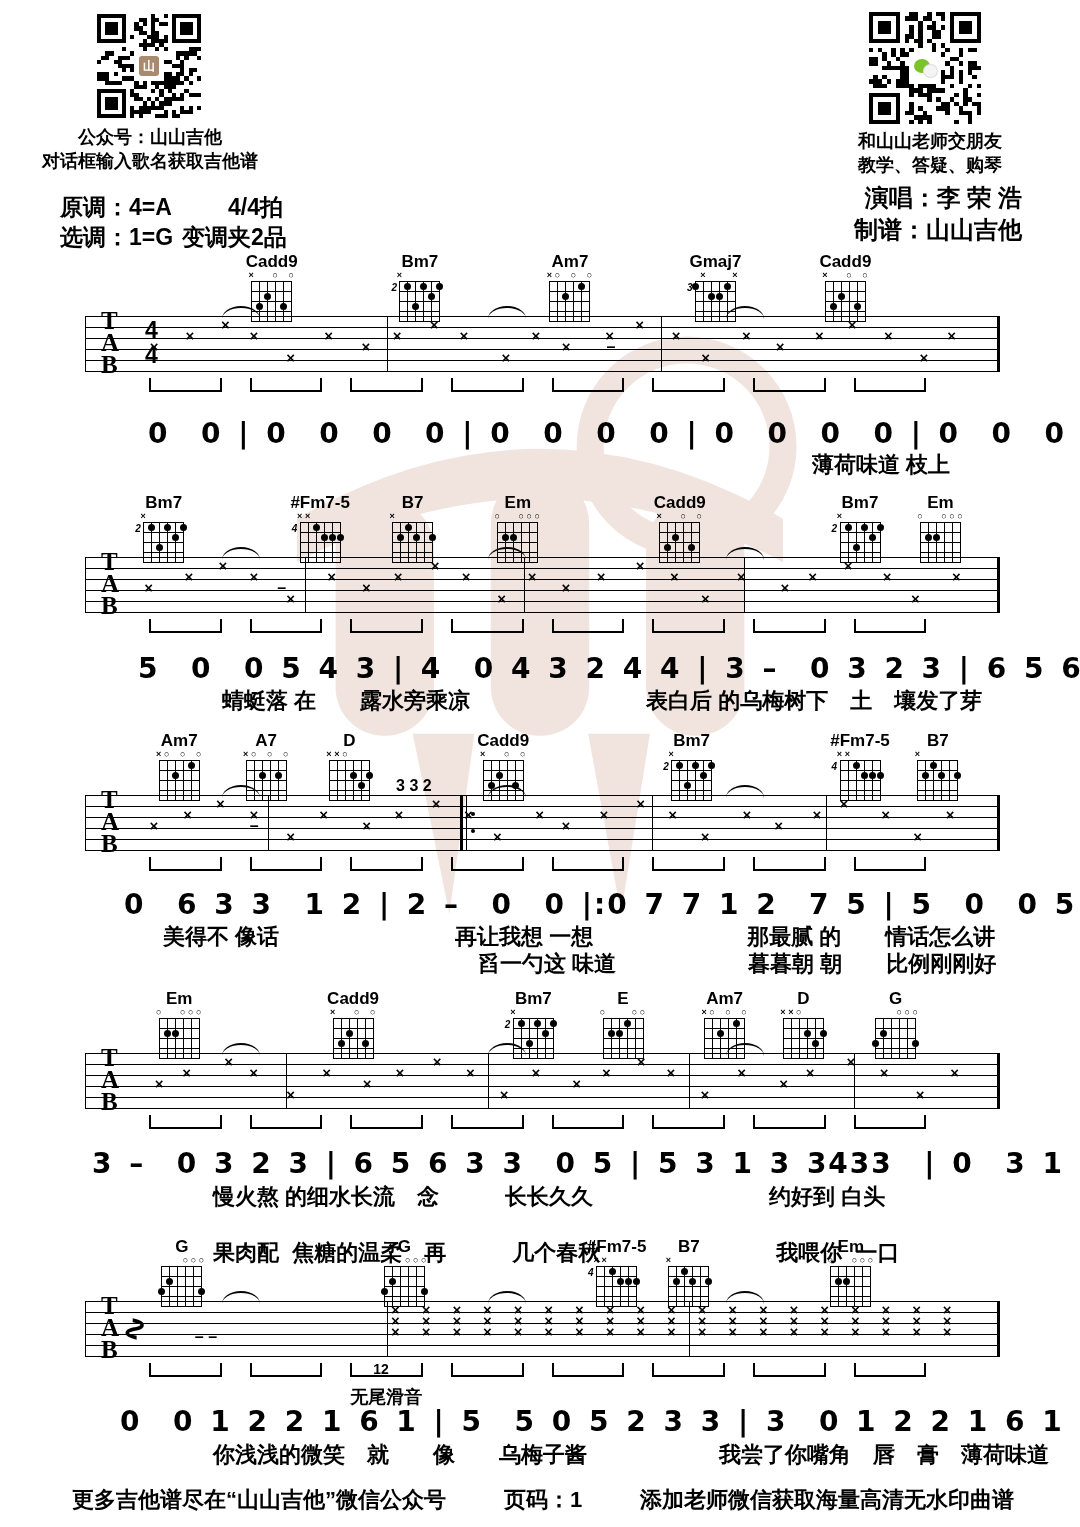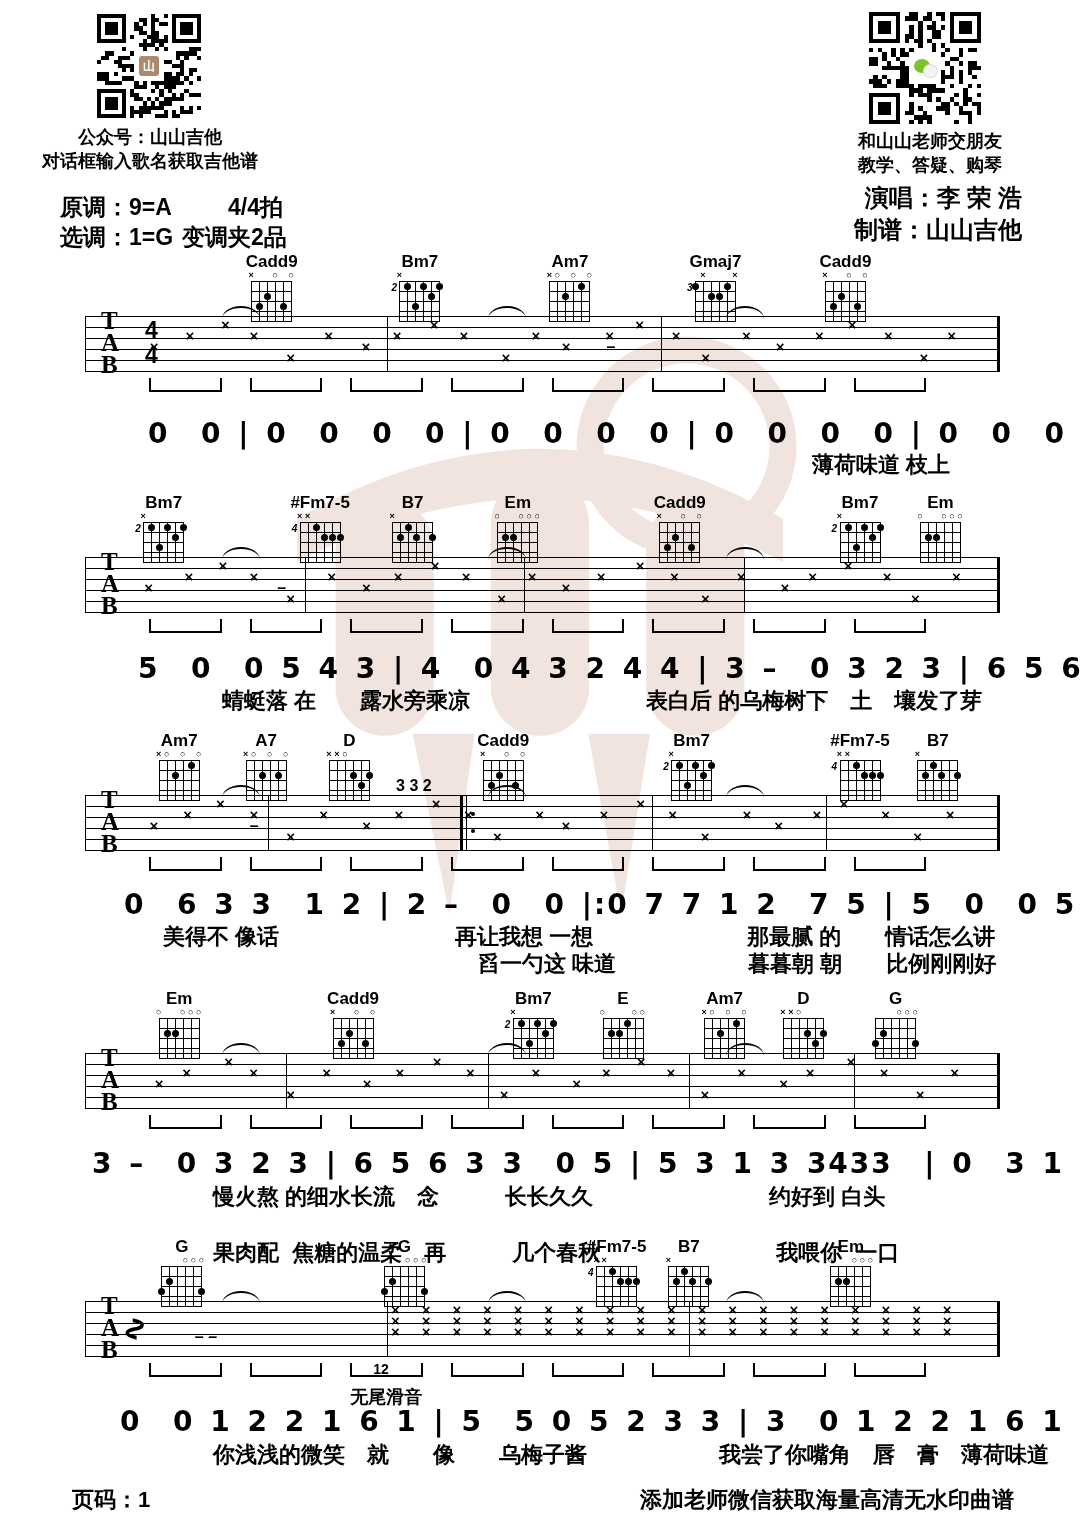--- a/index.html
+++ b/index.html
@@ -458,7 +458,7 @@
   <div class="qr-caption" style="left:820px;top:154px;width:220px;">教学、答疑、购琴</div>
 
 
-  <div class="meta" style="left:60px;top:192px;">原调：9=A</div>
+  <div class="meta" style="left:60px;top:192px;">原调：4=A</div>
   <div class="meta" style="left:228px;top:192px;">4/4拍</div>
   <div class="meta" style="left:60px;top:222px;">选调：1=G</div>
   <div class="meta" style="left:182px;top:222px;">变调夹2品</div>

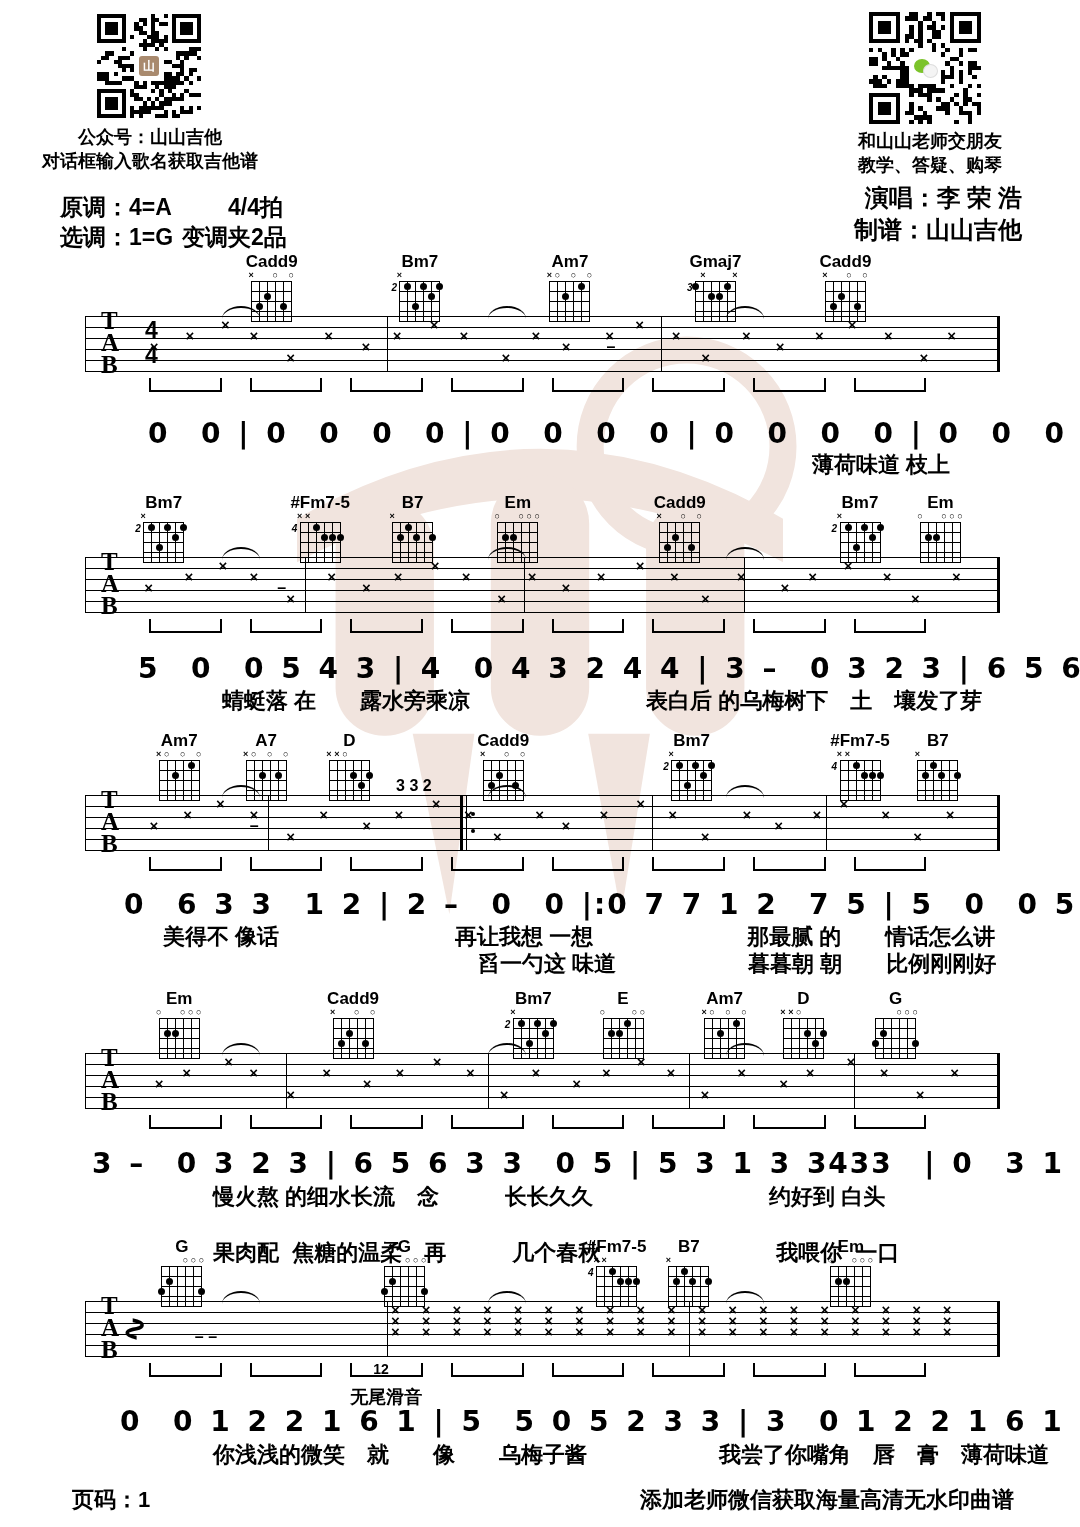--- a/index.html
+++ b/index.html
@@ -1170,6 +1170,7 @@
     </div>
 
   <div class="footer">
+    <span>更多吉他谱尽在“山山吉他”微信公众号</span>
     <span>页码：1</span>
     <span>添加老师微信获取海量高清无水印曲谱</span>
   </div>

